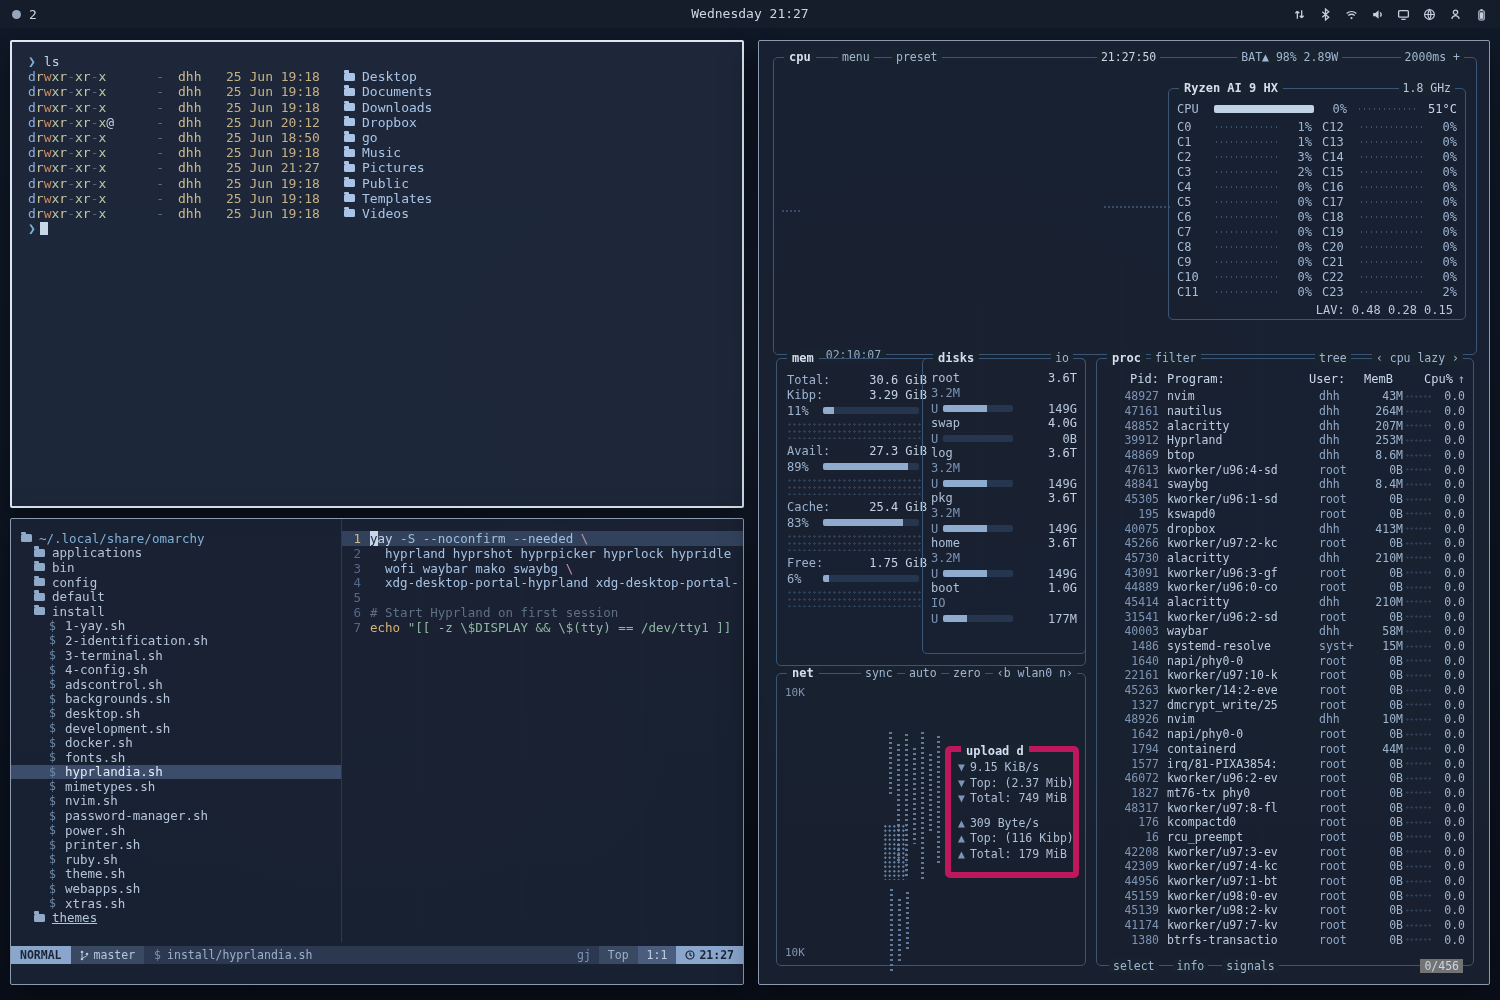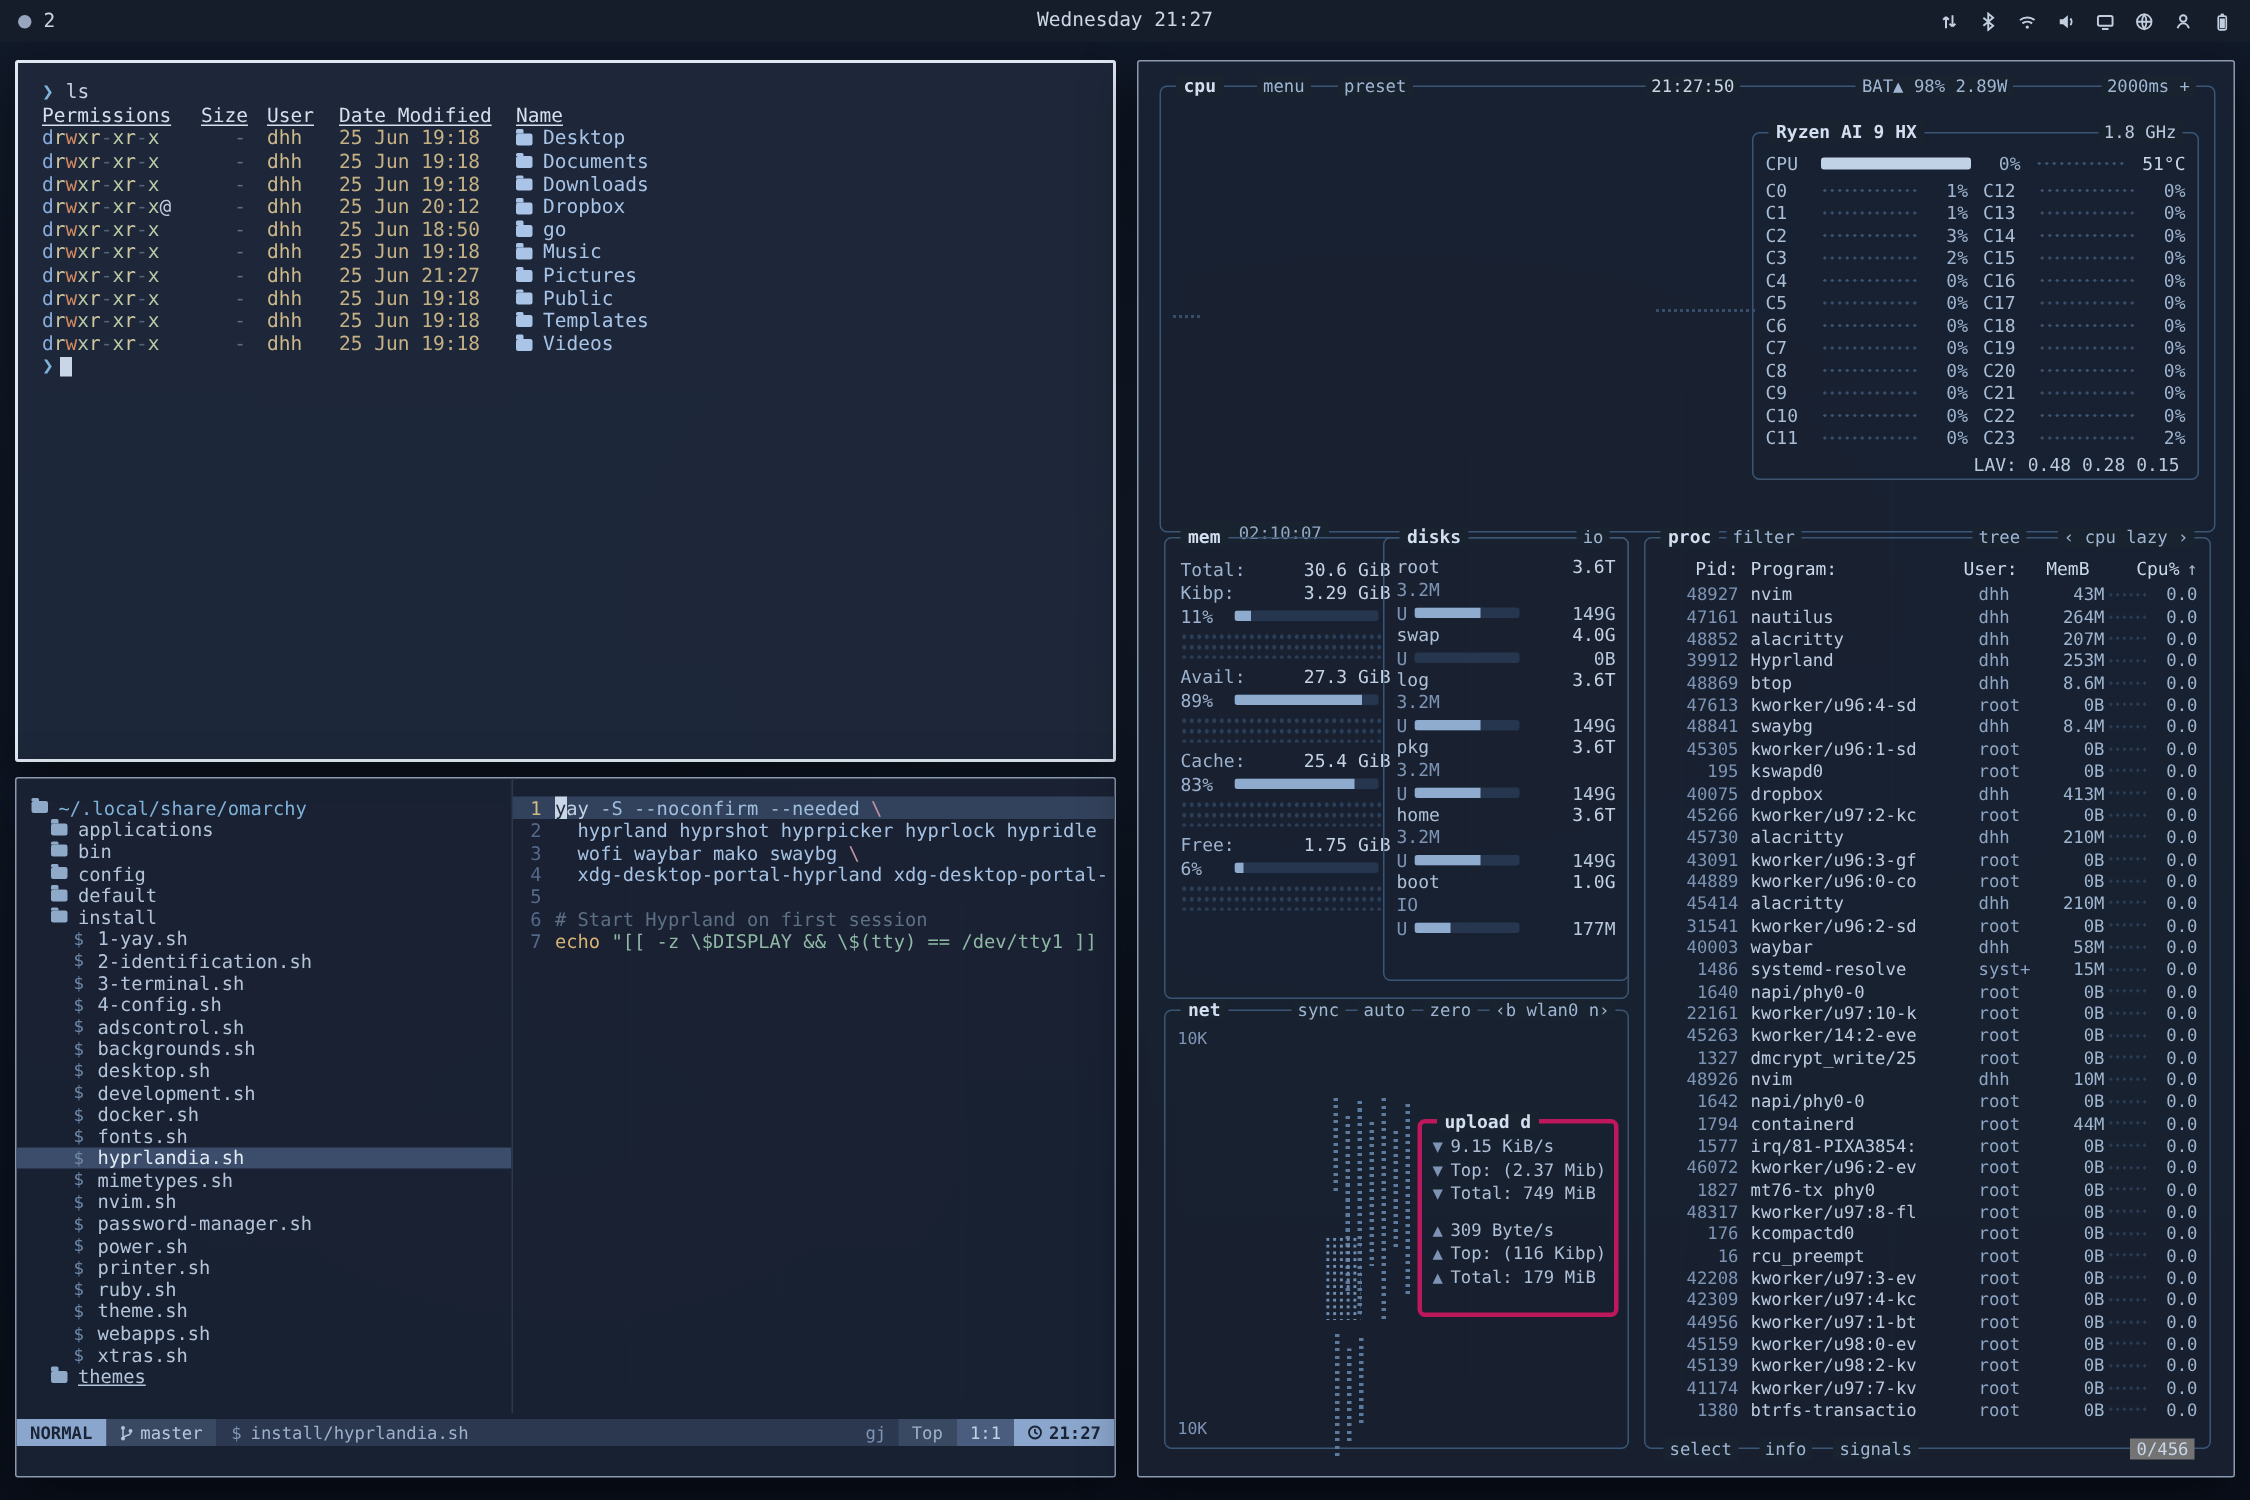--- a/index.html
+++ b/index.html
@@ -200,13 +200,6 @@
       <span class="prompt">❯</span>
       <span class="cmd">ls</span>
     </div>
-    <div class="ls-head" id="ls-head">
-        <span class="ls-hcell">Permissions</span>
-        <span class="ls-hcell">Size</span>
-        <span class="ls-hcell">User</span>
-        <span class="ls-hcell">Date Modified</span>
-        <span class="ls-hcell">Name</span>
-      </div>
     <div id="ls-rows">
         <div class="ls-row">
           <span class="ls-perm"><span class="p-d">d</span><span class="p-r">r</span><span class="p-w">w</span><span class="p-x">x</span><span class="p-r">r</span><span class="p-dash">-</span><span class="p-x">x</span><span class="p-r">r</span><span class="p-dash">-</span><span class="p-x">x</span></span>

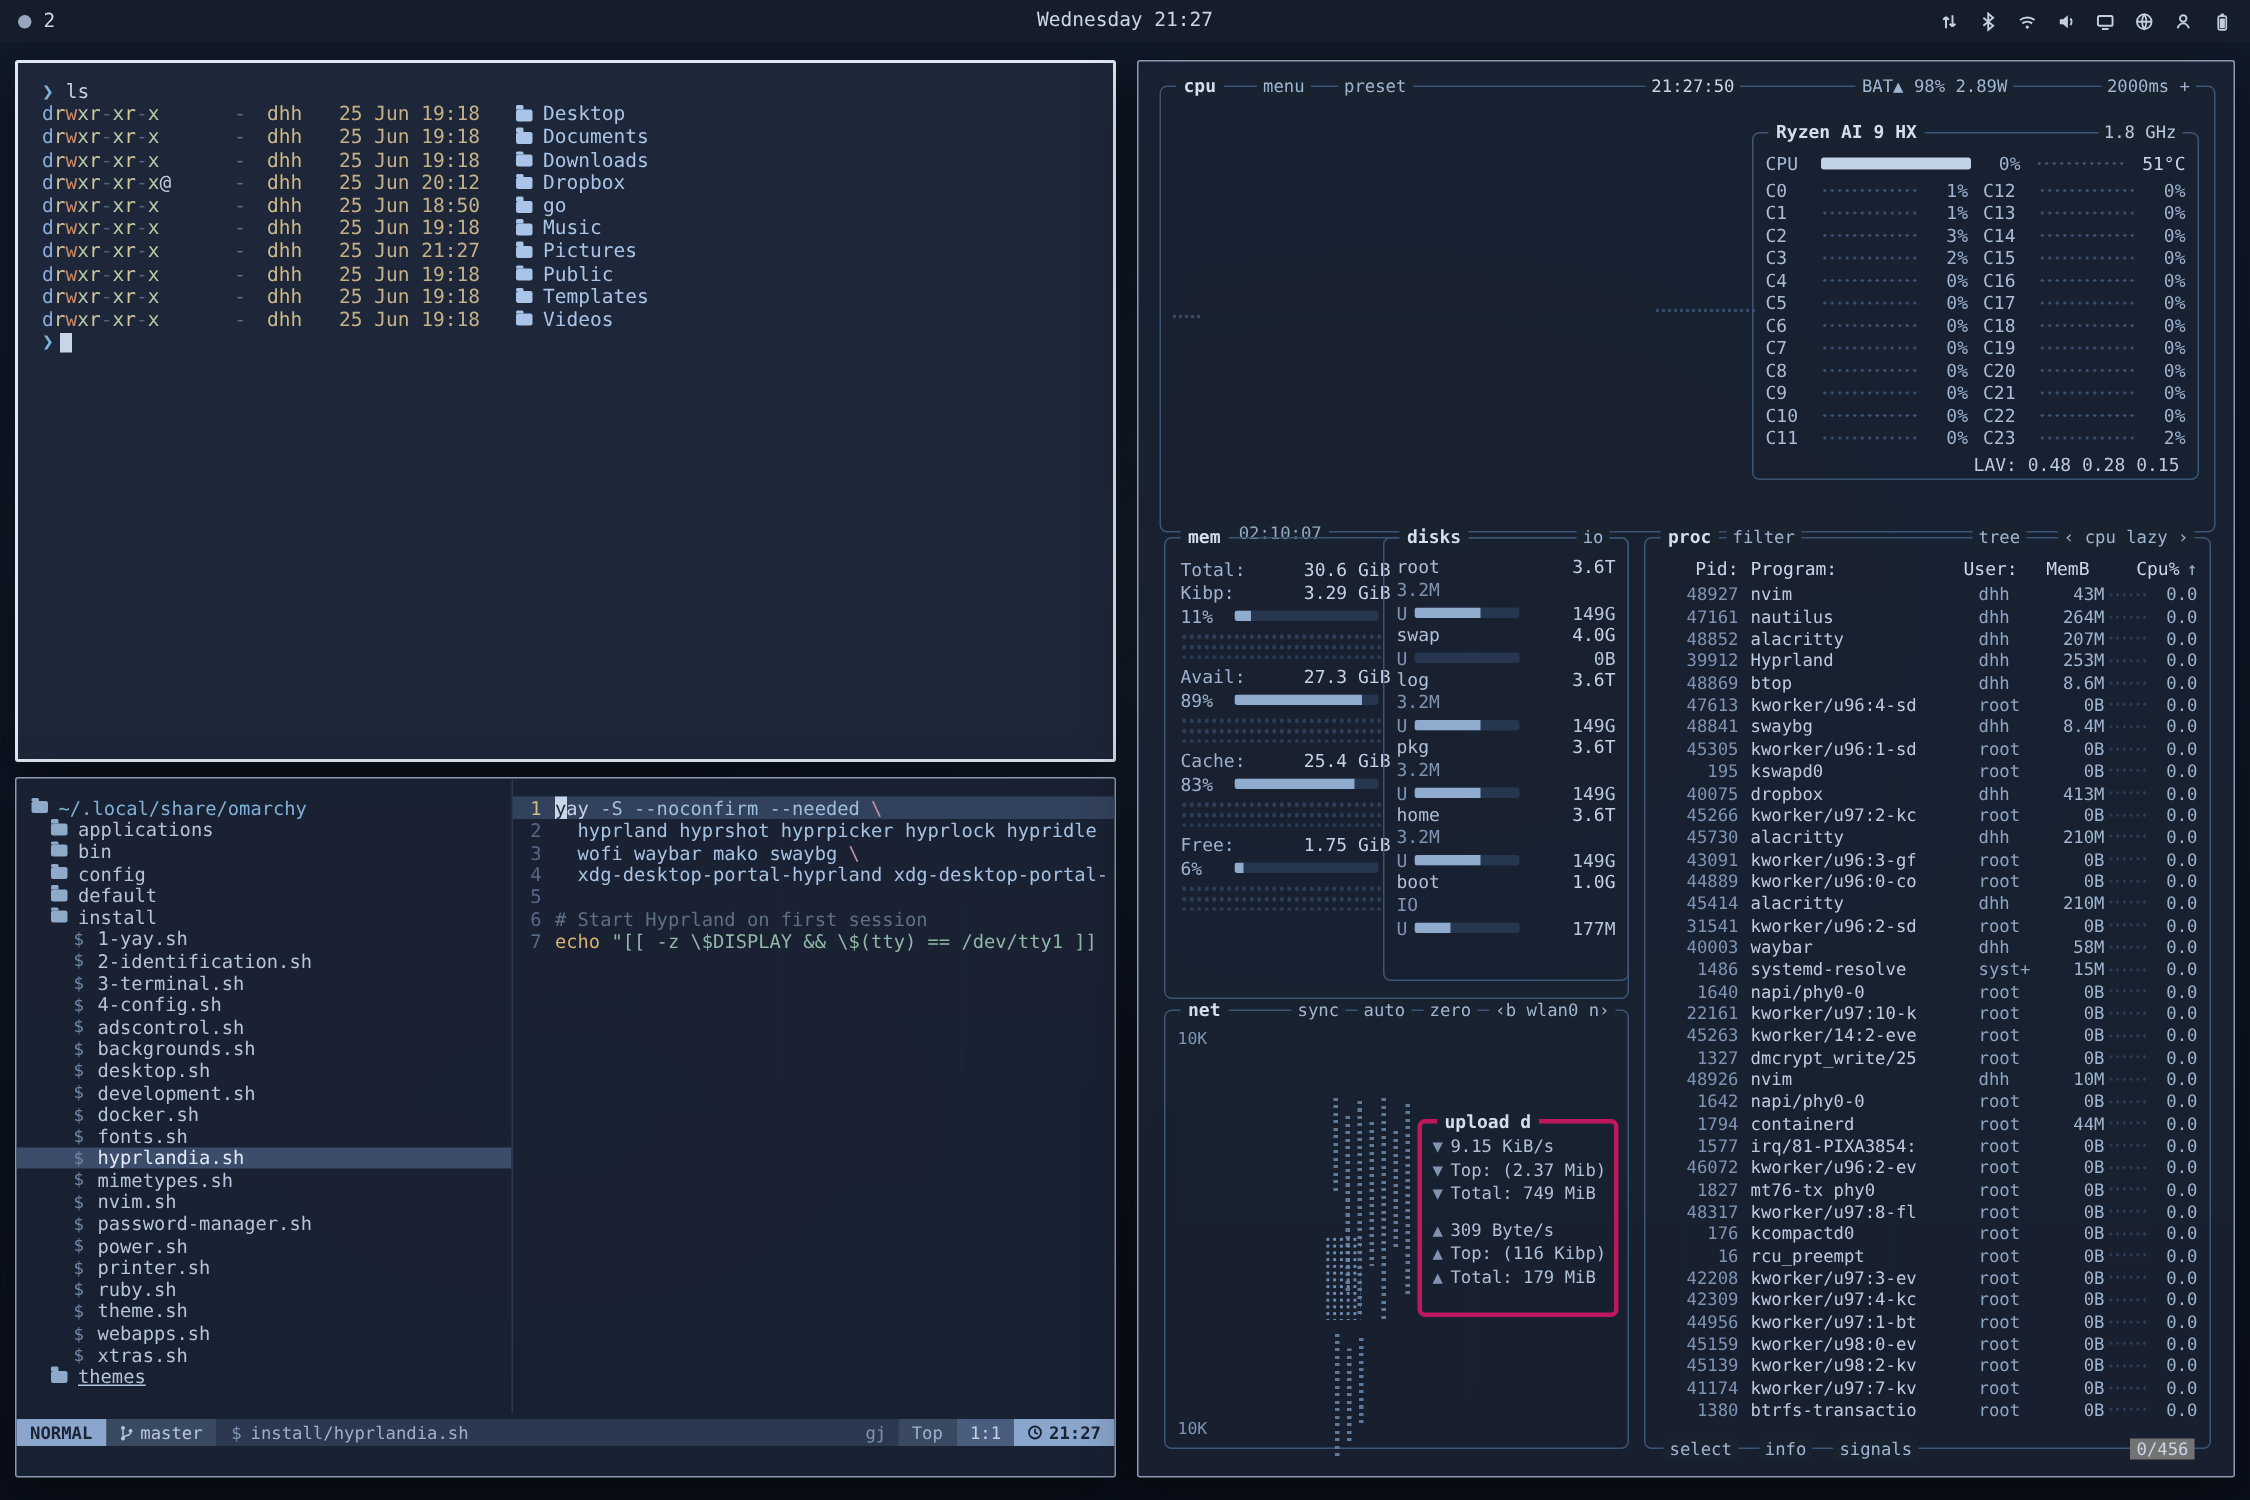--- a/index.html
+++ b/index.html
@@ -106,7 +106,7 @@
 .nscale.bot{left:8px;bottom:6px}
 .nbar{position:absolute;width:2.5px;background-image:repeating-linear-gradient(180deg,#5d7a9c 0 2px,transparent 2px 5px)}
 .nblob{position:absolute;background-image:radial-gradient(#6d8cb0 1.1px,transparent 1.1px);background-size:4.5px 4.5px}
-.net-stats-box{position:absolute;left:168px;top:72px;width:134px;height:132px;border:3px solid #be185d;border-radius:5px;padding:8px 7px 0}
+.net-stats-box{position:absolute;left:168px;top:72px;width:134px;height:132px;border:6px solid #be185d;border-radius:5px;padding:8px 7px 0}
 .ns-line{display:flex;gap:5px;height:15.5px;font-size:11.5px;color:#aebfd6;white-space:nowrap}
 .ns-arrow{color:#7e94b4}
 .ns-gap{height:9px}

